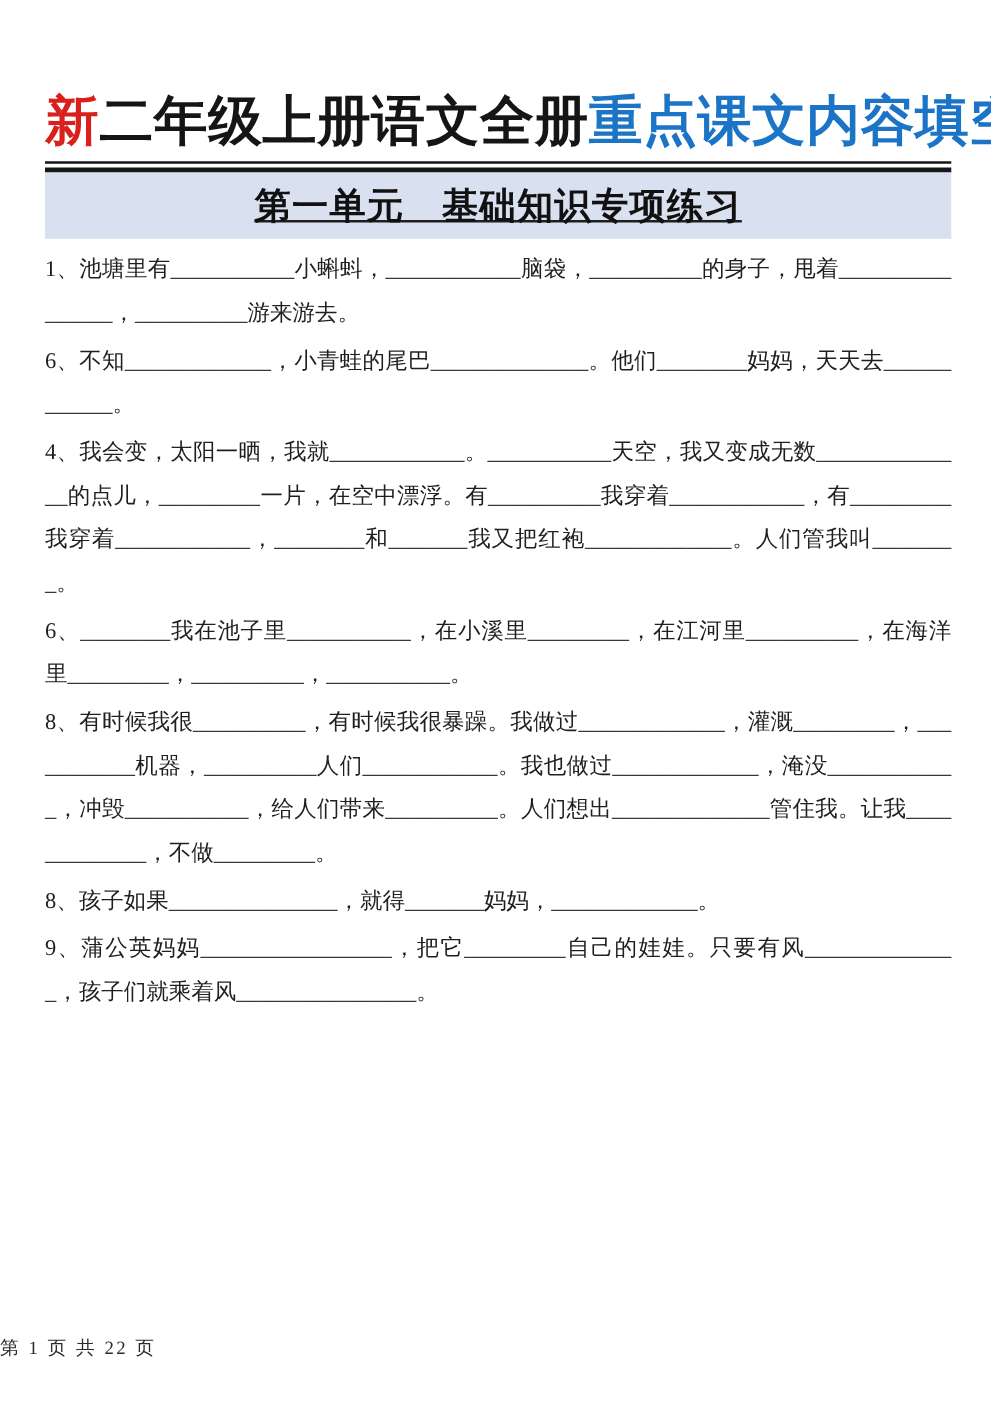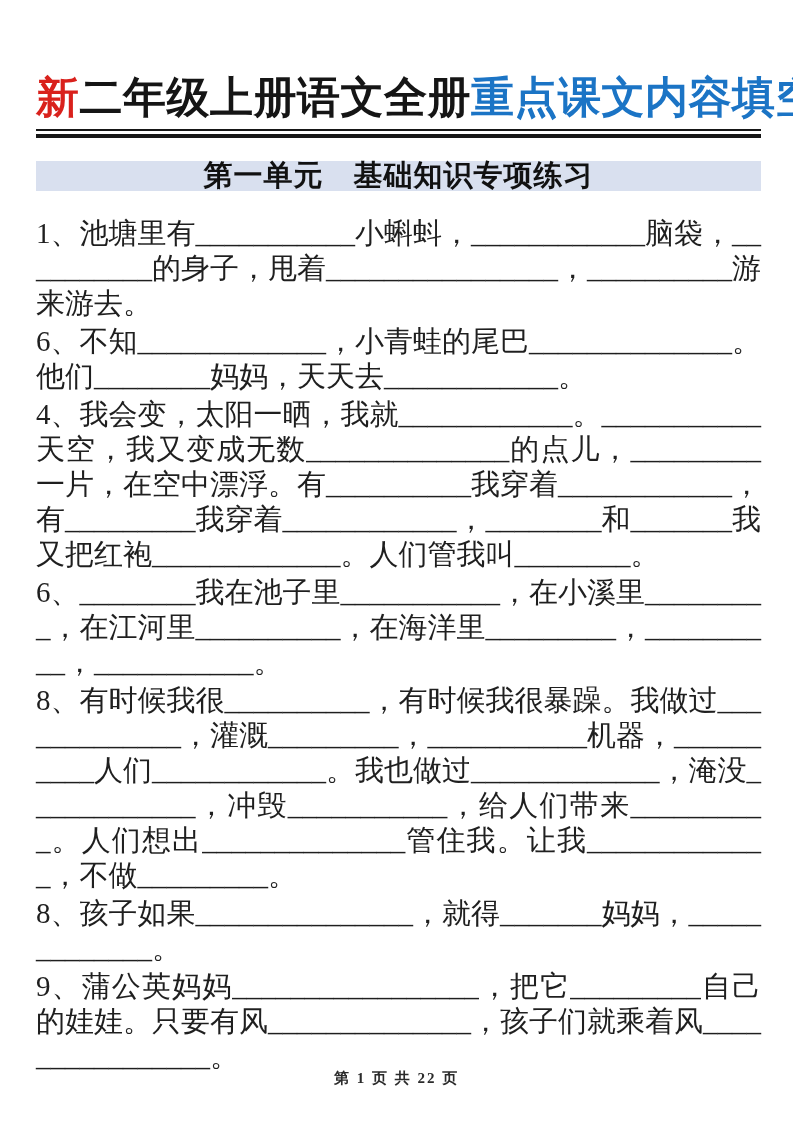--- a/index.html
+++ b/index.html
@@ -38,12 +38,13 @@
     border-bottom: 4px solid #161616;
   }
   .section-bar {
-    margin-top: 23px;
-    height: 30px;
+    margin-top: 0;
+    height: 53px;
     background: var(--section-bg, #d9e0ef);
     display: flex;
     align-items: center;
     justify-content: center;
+    text-decoration: underline;
   }
   .section-title {
     font-size: 29px;

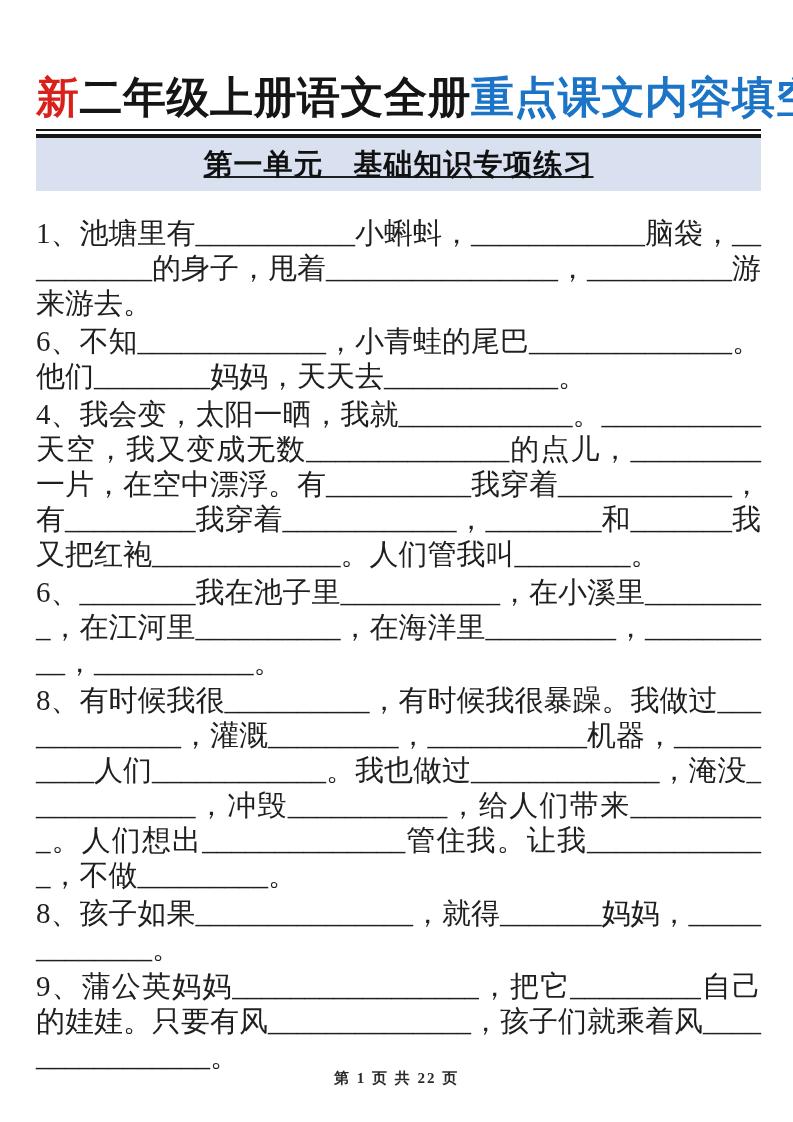--- a/index.html
+++ b/index.html
@@ -53,8 +53,8 @@
     letter-spacing: 1px;
   }
   .questions {
-    margin-top: 25px;
-    font-size: 29px;
+    margin-top: 7px;
+    font-size: 18px;
     line-height: 35px;
     text-align: justify;
     word-break: break-all;

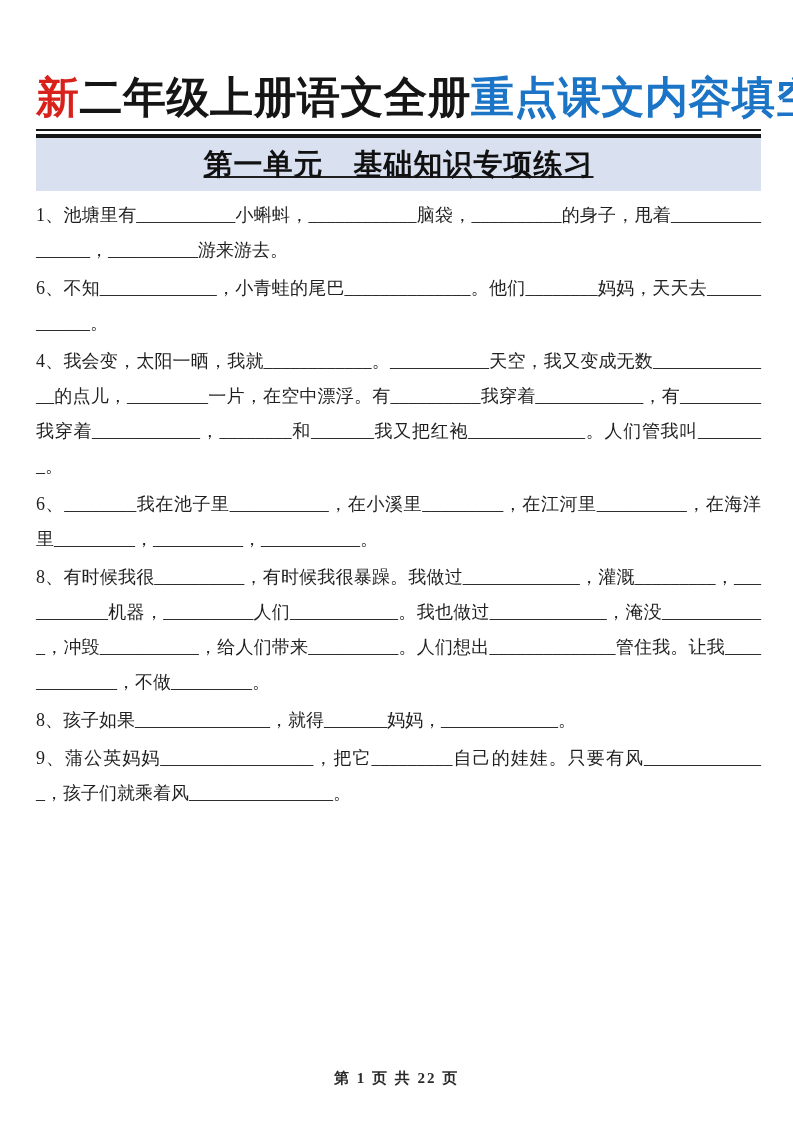--- a/index.html
+++ b/index.html
@@ -68,11 +68,9 @@
     left: 0;
     right: 0;
     bottom: 34px;
-    text-align: center;
     font-size: 15px;
     letter-spacing: 2px;
     color: #2b2b2b;
-    font-weight: bold;
   }
 </style>
 </head>

